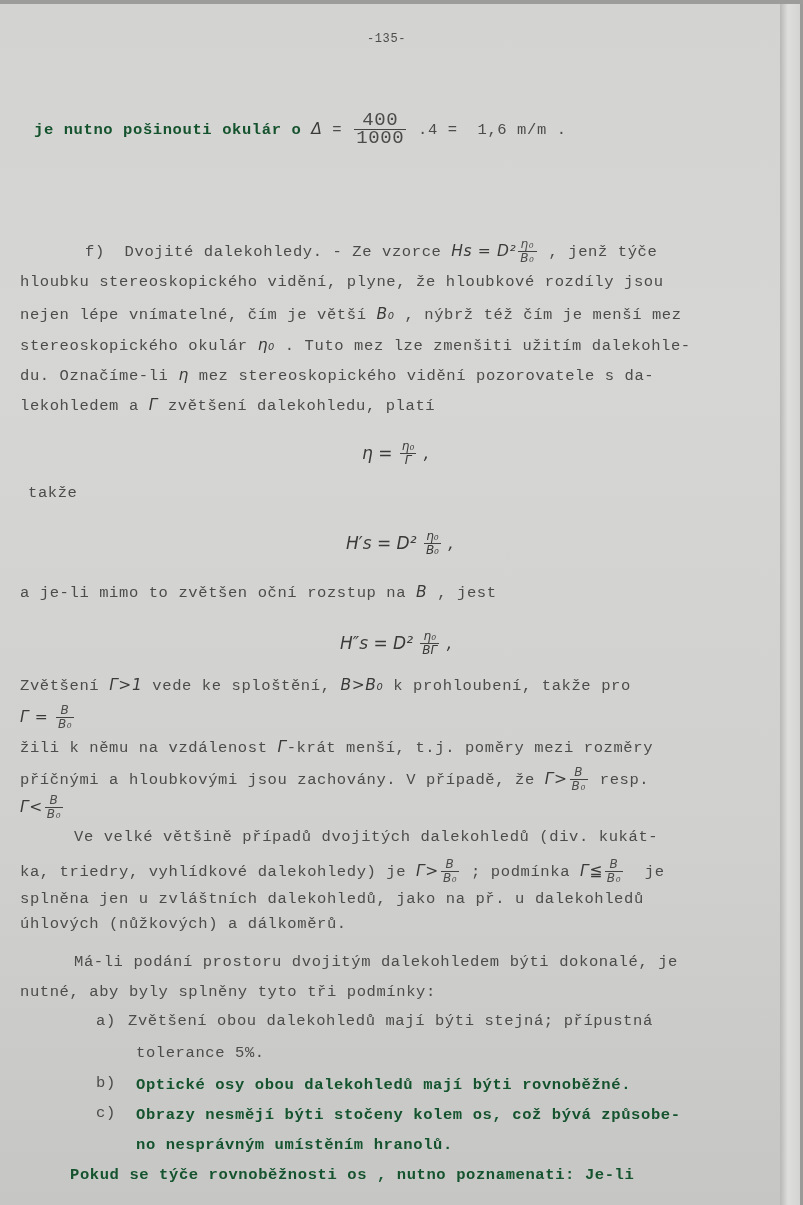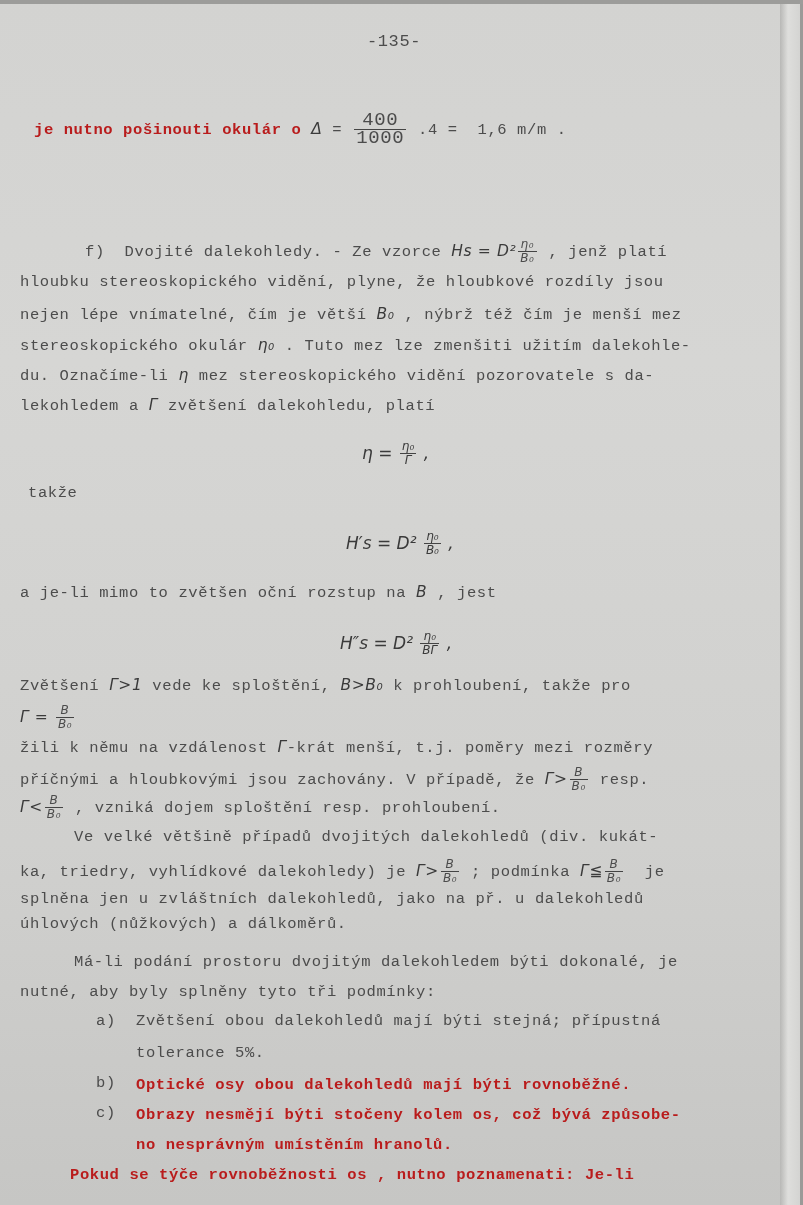--- a/index.html
+++ b/index.html
@@ -36,7 +36,7 @@
   .frac .num { display:block; border-bottom: 1px solid #444; padding: 0 2px; }
   .frac .den { display:block; padding: 0 2px; }
   .frac.plain { font-style: normal; font-family: "Liberation Mono", monospace; font-size: 19px; line-height: 17px; }
-  .pagenum { left: 367px; top: 32px; font-size: 17px; }
+  .pagenum { left: 367px; top: 32px; font-size: 12px; }
   .eqn { position:absolute; white-space:pre; font-family:"DejaVu Sans", sans-serif; font-style: italic; font-size: 17px; color:#3a3a3a; }
 </style>
 </head>

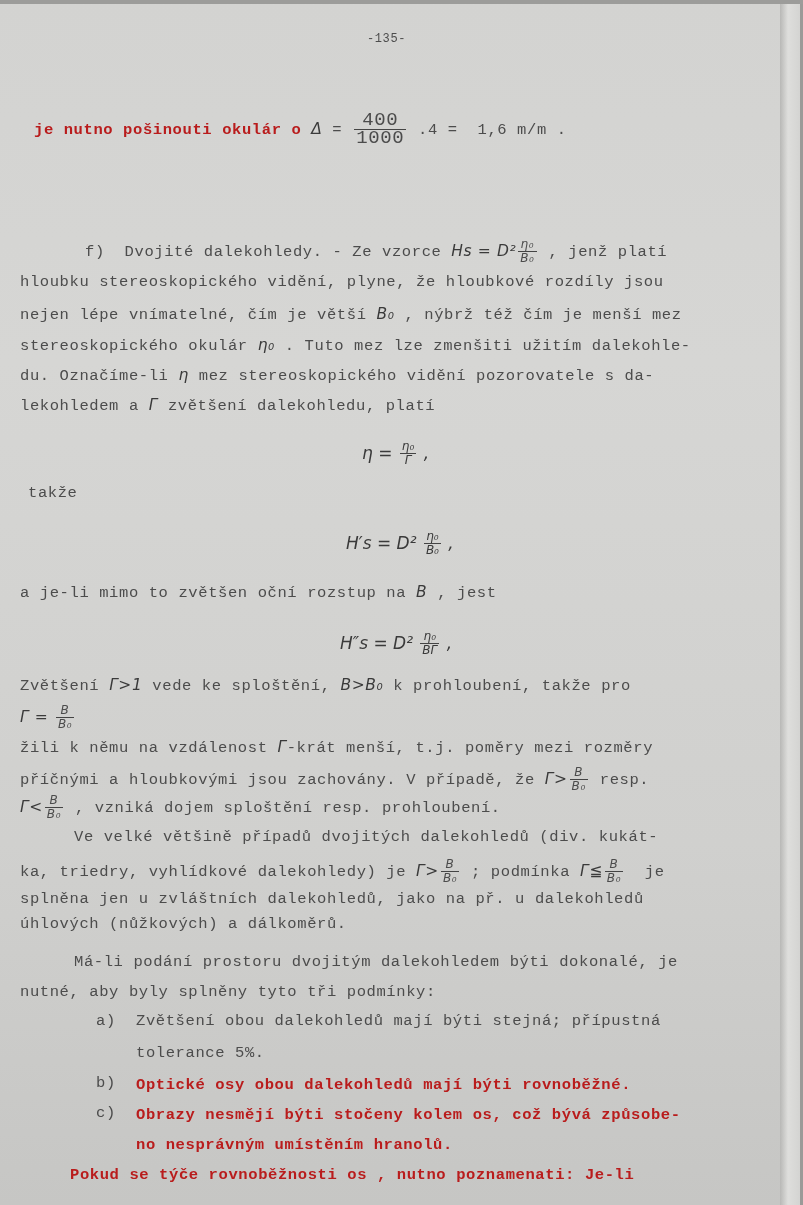--- a/index.html
+++ b/index.html
@@ -24,7 +24,7 @@
     position: absolute; white-space: pre; font-size: 15.5px; letter-spacing: 0.6px;
     color: #4c4c4c;
   }
-  .dark { color: #b91c1c; font-weight: bold; }
+  .dark { color: #14532d; font-weight: bold; }
   .math {
     font-family: "DejaVu Sans", sans-serif; font-style: italic; color: #3a3a3a;
   }

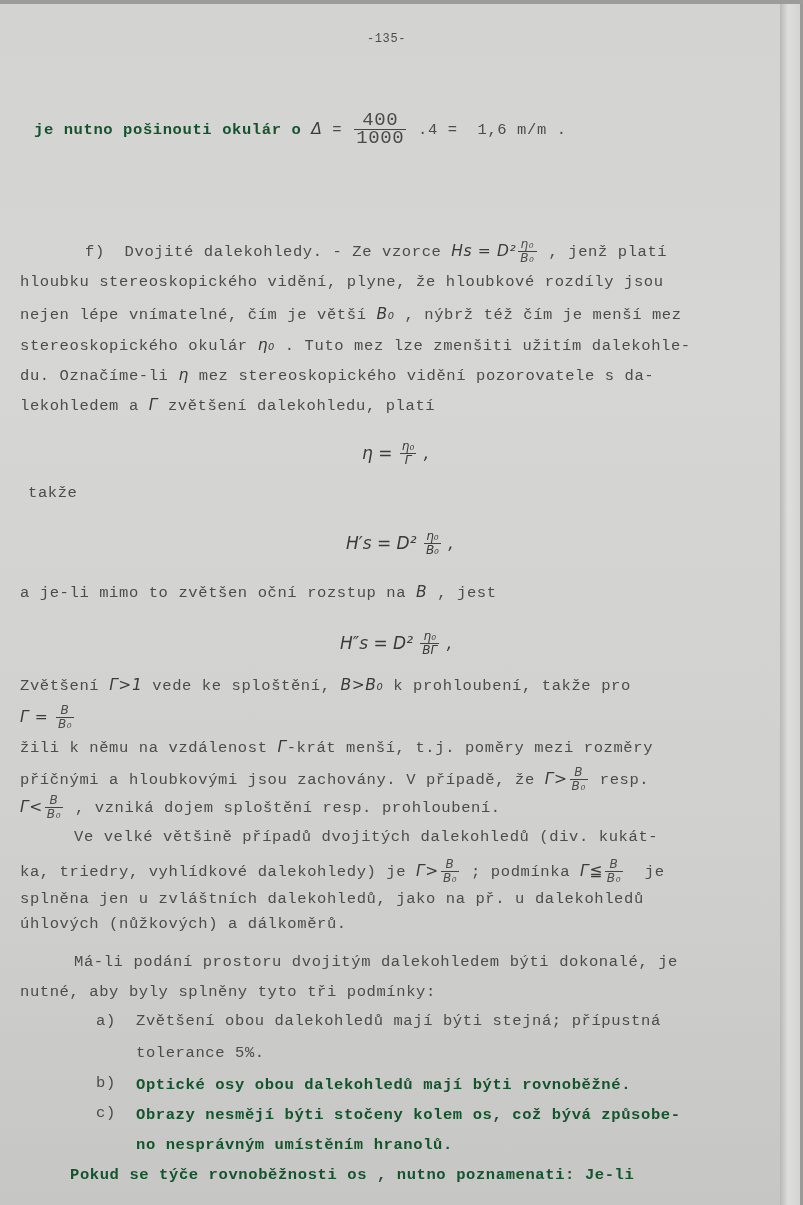--- a/index.html
+++ b/index.html
@@ -51,7 +51,7 @@
 
 <div class="ln" style="left:34px; top:112px;"><span class="dark">je nutno pošinouti okulár o </span><span class="math">Δ</span><span> = </span><span class="frac plain"><span class="num">400</span><span class="den">1000</span></span><span> .4 =  1,6 m/m .</span></div>
 
-<div class="ln" style="left:85px; top:238px;"><span>f)  Dvojité dalekohledy. - Ze vzorce </span><span class="math">Hs = D²</span><span class="frac"><span class="num">η₀</span><span class="den">B₀</span></span><span> , jenž platí</span></div>
+<div class="ln" style="left:85px; top:238px;"><span>f)  Dvojité dalekohledy. - Ze vzorce </span><span class="math">Hs = D²</span><span class="frac"><span class="num">η₀</span><span class="den">B₀</span></span><span> , jenž týče</span></div>
 <div class="ln" style="left:20px; top:273px;">hloubku stereoskopického vidění, plyne, že hloubkové rozdíly jsou</div>
 <div class="ln" style="left:20px; top:305px;"><span>nejen lépe vnímatelné, čím je větší </span><span class="math">B₀</span><span> , nýbrž též čím je menší mez</span></div>
 <div class="ln" style="left:20px; top:336px;"><span>stereoskopického okulár </span><span class="math">η₀</span><span> . Tuto mez lze zmenšiti užitím dalekohle-</span></div>

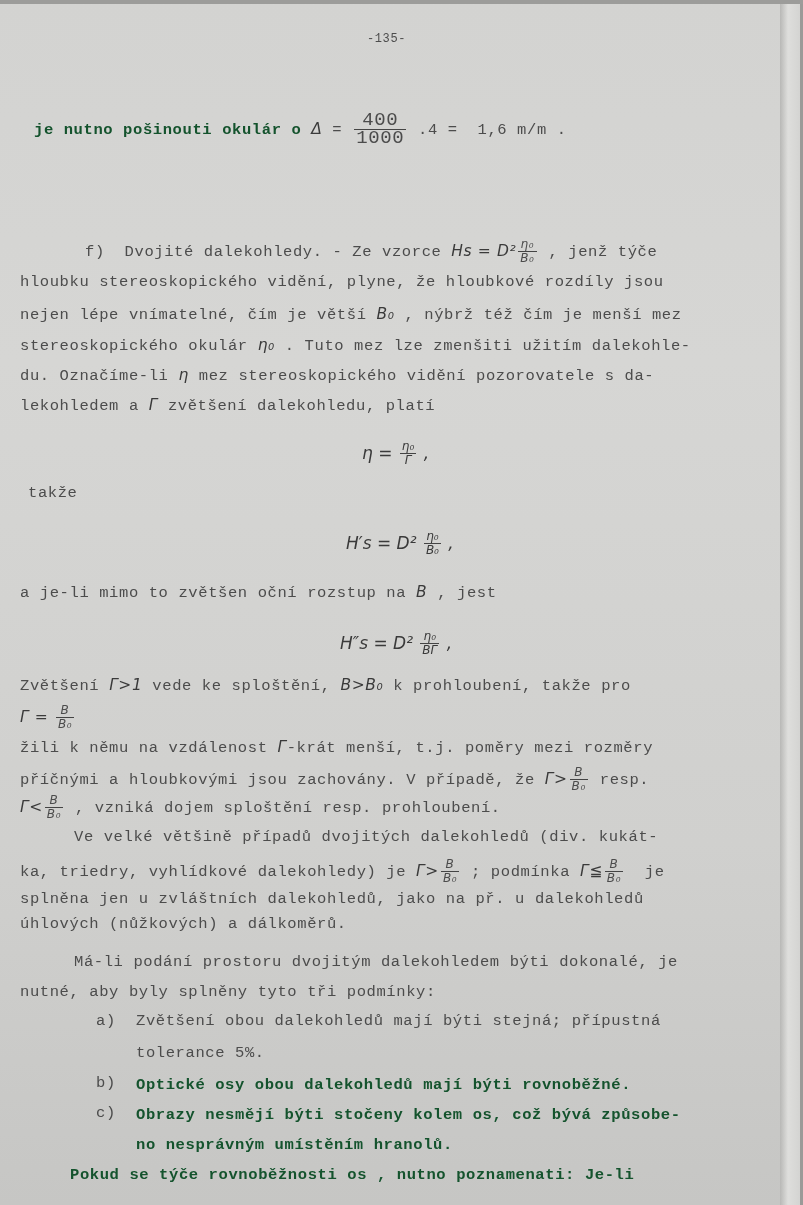--- a/index.html
+++ b/index.html
@@ -72,7 +72,7 @@
 <div class="ln" style="left:20px; top:704px;"><span class="math">Γ = </span><span class="frac"><span class="num">B</span><span class="den">B₀</span></span></div>
 <div class="ln" style="left:20px; top:738px;"><span>žili k němu na vzdálenost </span><span class="math">Γ</span><span>-krát menší, t.j. poměry mezi rozměry</span></div>
 <div class="ln" style="left:20px; top:766px;"><span>příčnými a hloubkovými jsou zachovány. V případě, že </span><span class="math">Γ&gt;</span><span class="frac"><span class="num">B</span><span class="den">B₀</span></span><span> resp.</span></div>
-<div class="ln" style="left:20px; top:794px;"><span class="math">Γ&lt;</span><span class="frac"><span class="num">B</span><span class="den">B₀</span></span><span> , vzniká dojem sploštění resp. prohloubení.</span></div>
+<div class="ln" style="left:20px; top:794px;"><span class="math">Γ&lt;</span><span class="frac"><span class="num">B</span><span class="den">B₀</span></span></div>
 
 <div class="ln" style="left:74px; top:828px;">Ve velké většině případů dvojitých dalekohledů (div. kukát-</div>
 <div class="ln" style="left:20px; top:858px;"><span>ka, triedry, vyhlídkové dalekohledy) je </span><span class="math">Γ&gt;</span><span class="frac"><span class="num">B</span><span class="den">B₀</span></span><span> ; podmínka </span><span class="math">Γ≦</span><span class="frac"><span class="num">B</span><span class="den">B₀</span></span><span>  je</span></div>

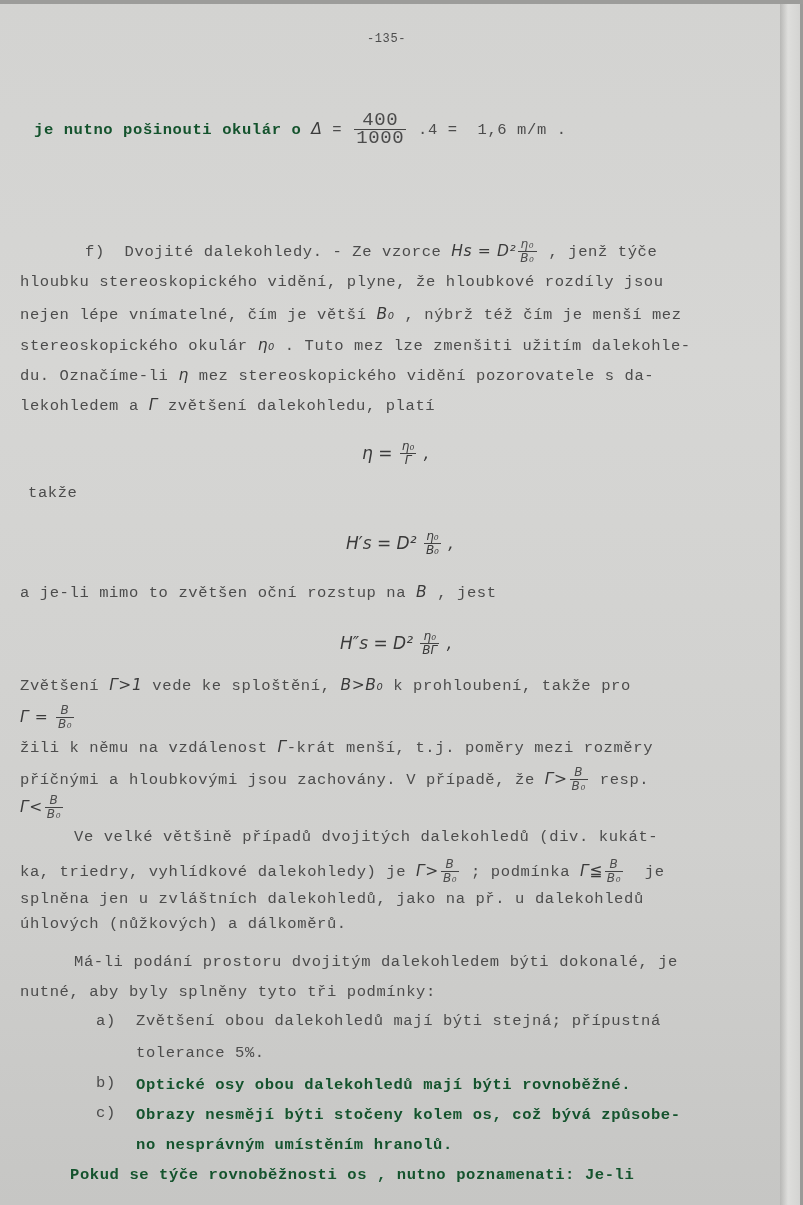--- a/index.html
+++ b/index.html
@@ -83,7 +83,7 @@
 <div class="ln" style="left:20px; top:983px;">nutné, aby byly splněny tyto tři podmínky:</div>
 
 <div class="ln" style="left:96px; top:1012px;">a)</div>
-<div class="ln" style="left:136px; top:1012px;">Zvětšení obou dalekohledů mají býti stejná; přípustná</div>
+<div class="ln" style="left:128px; top:1012px;">Zvětšení obou dalekohledů mají býti stejná; přípustná</div>
 <div class="ln" style="left:136px; top:1044px;">tolerance 5%.</div>
 
 <div class="ln" style="left:96px; top:1074px;">b)</div>

